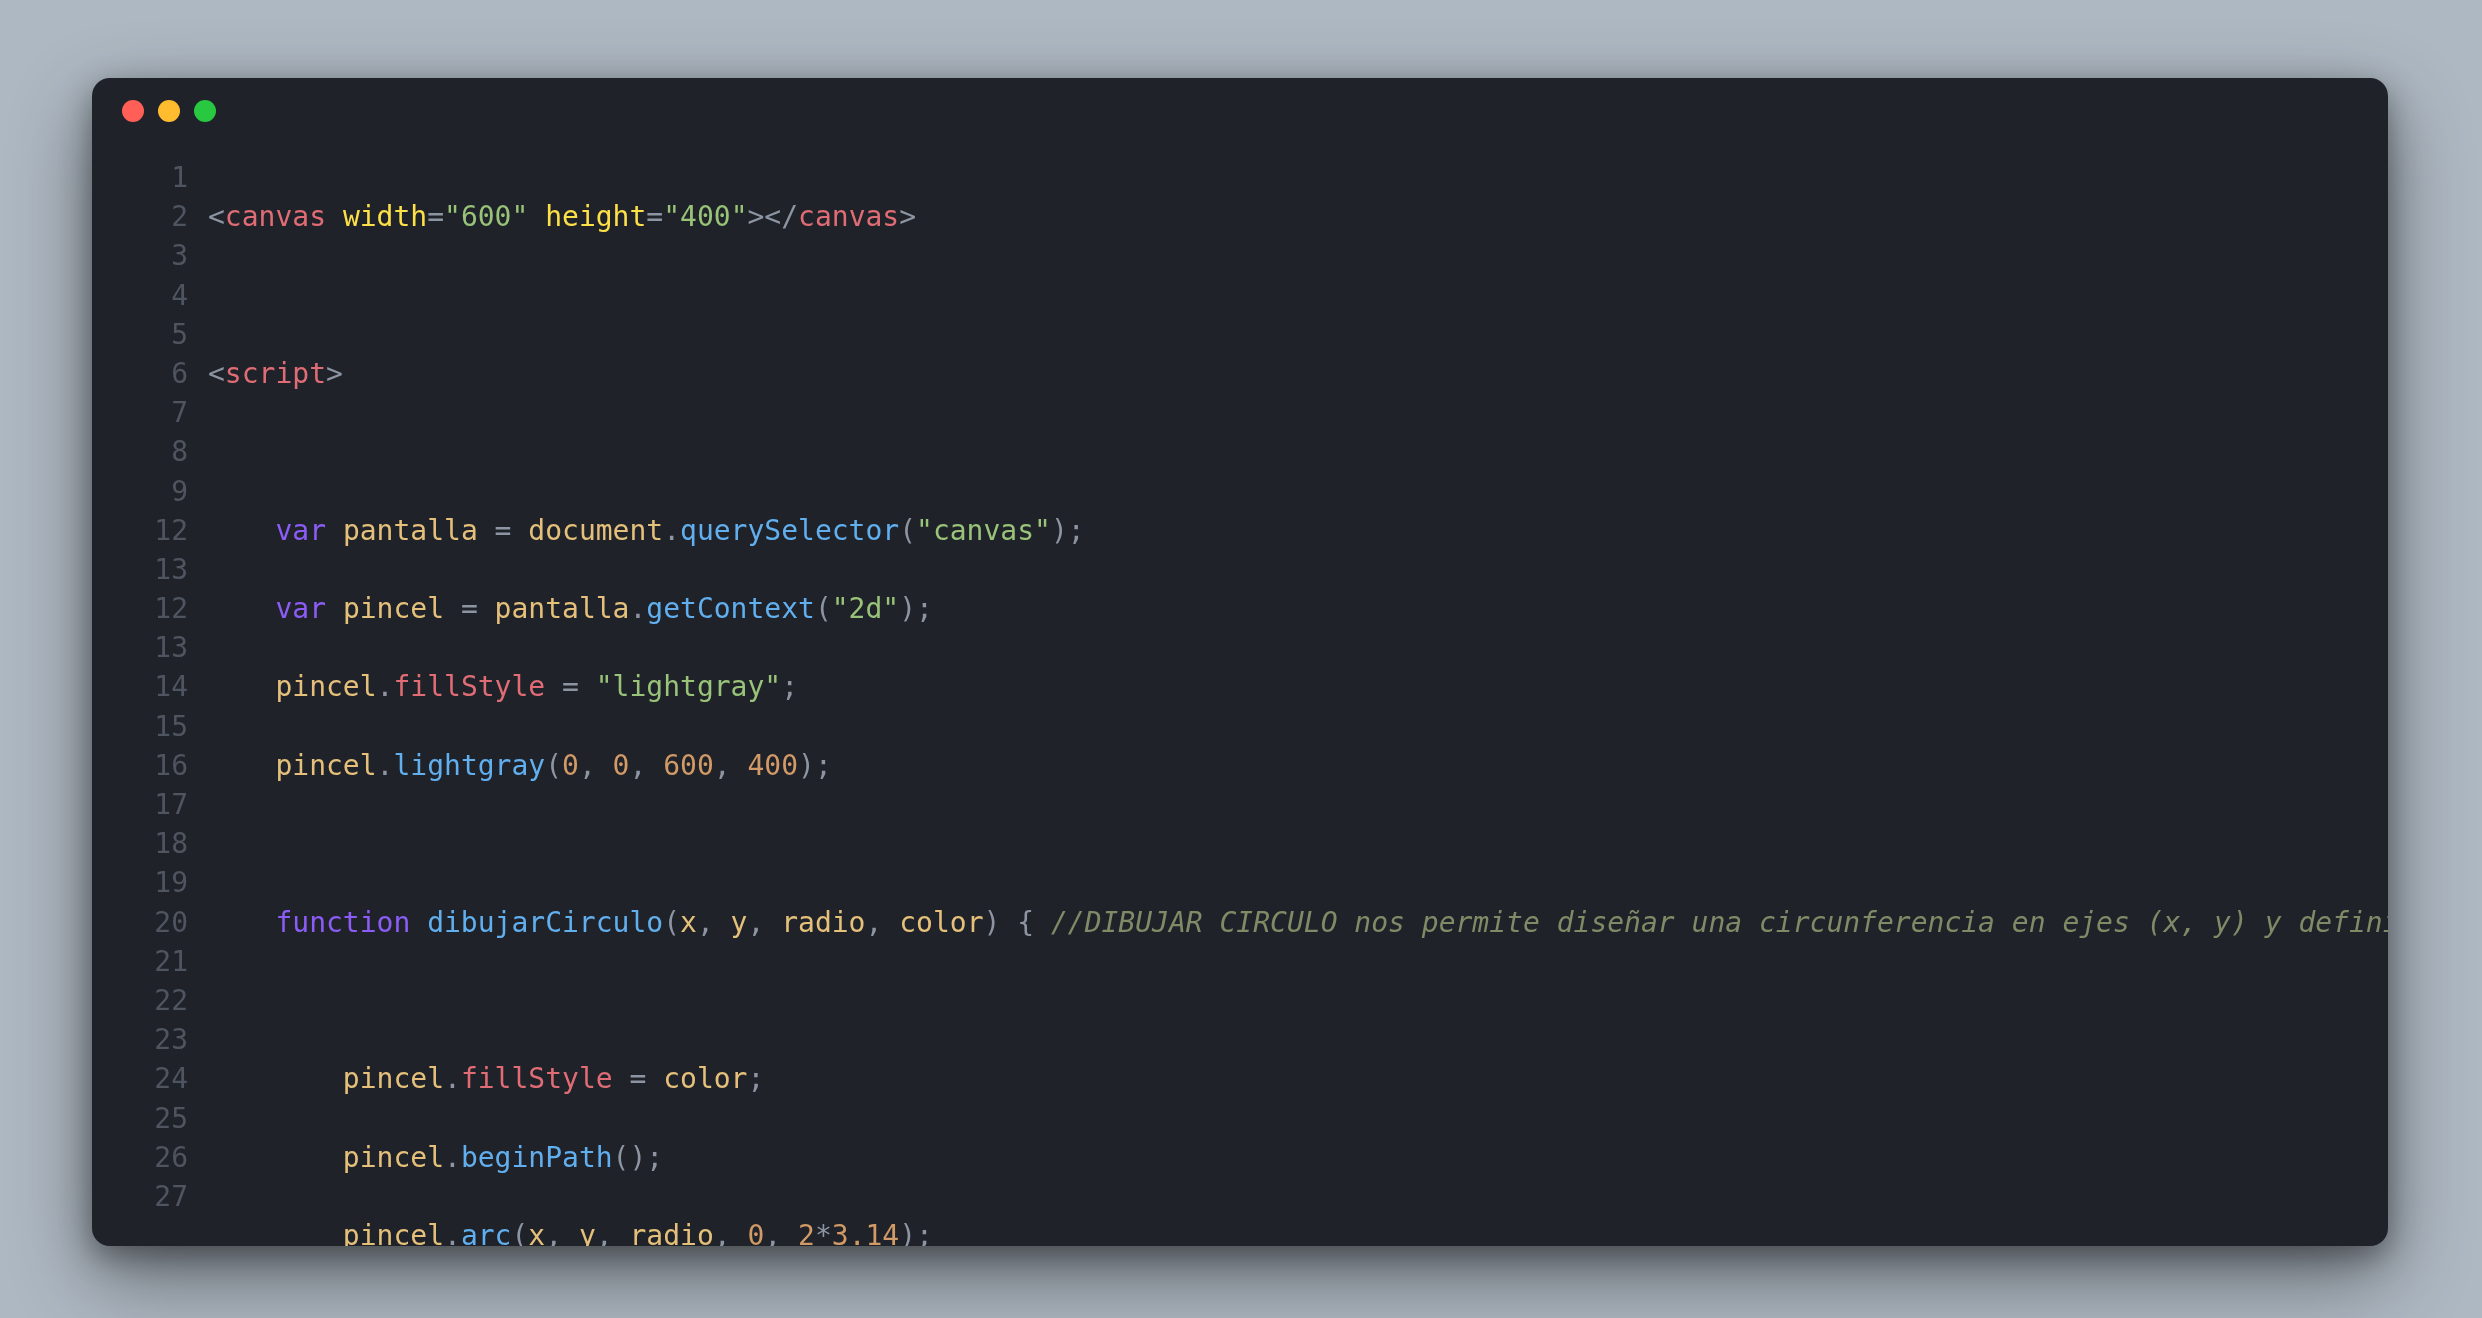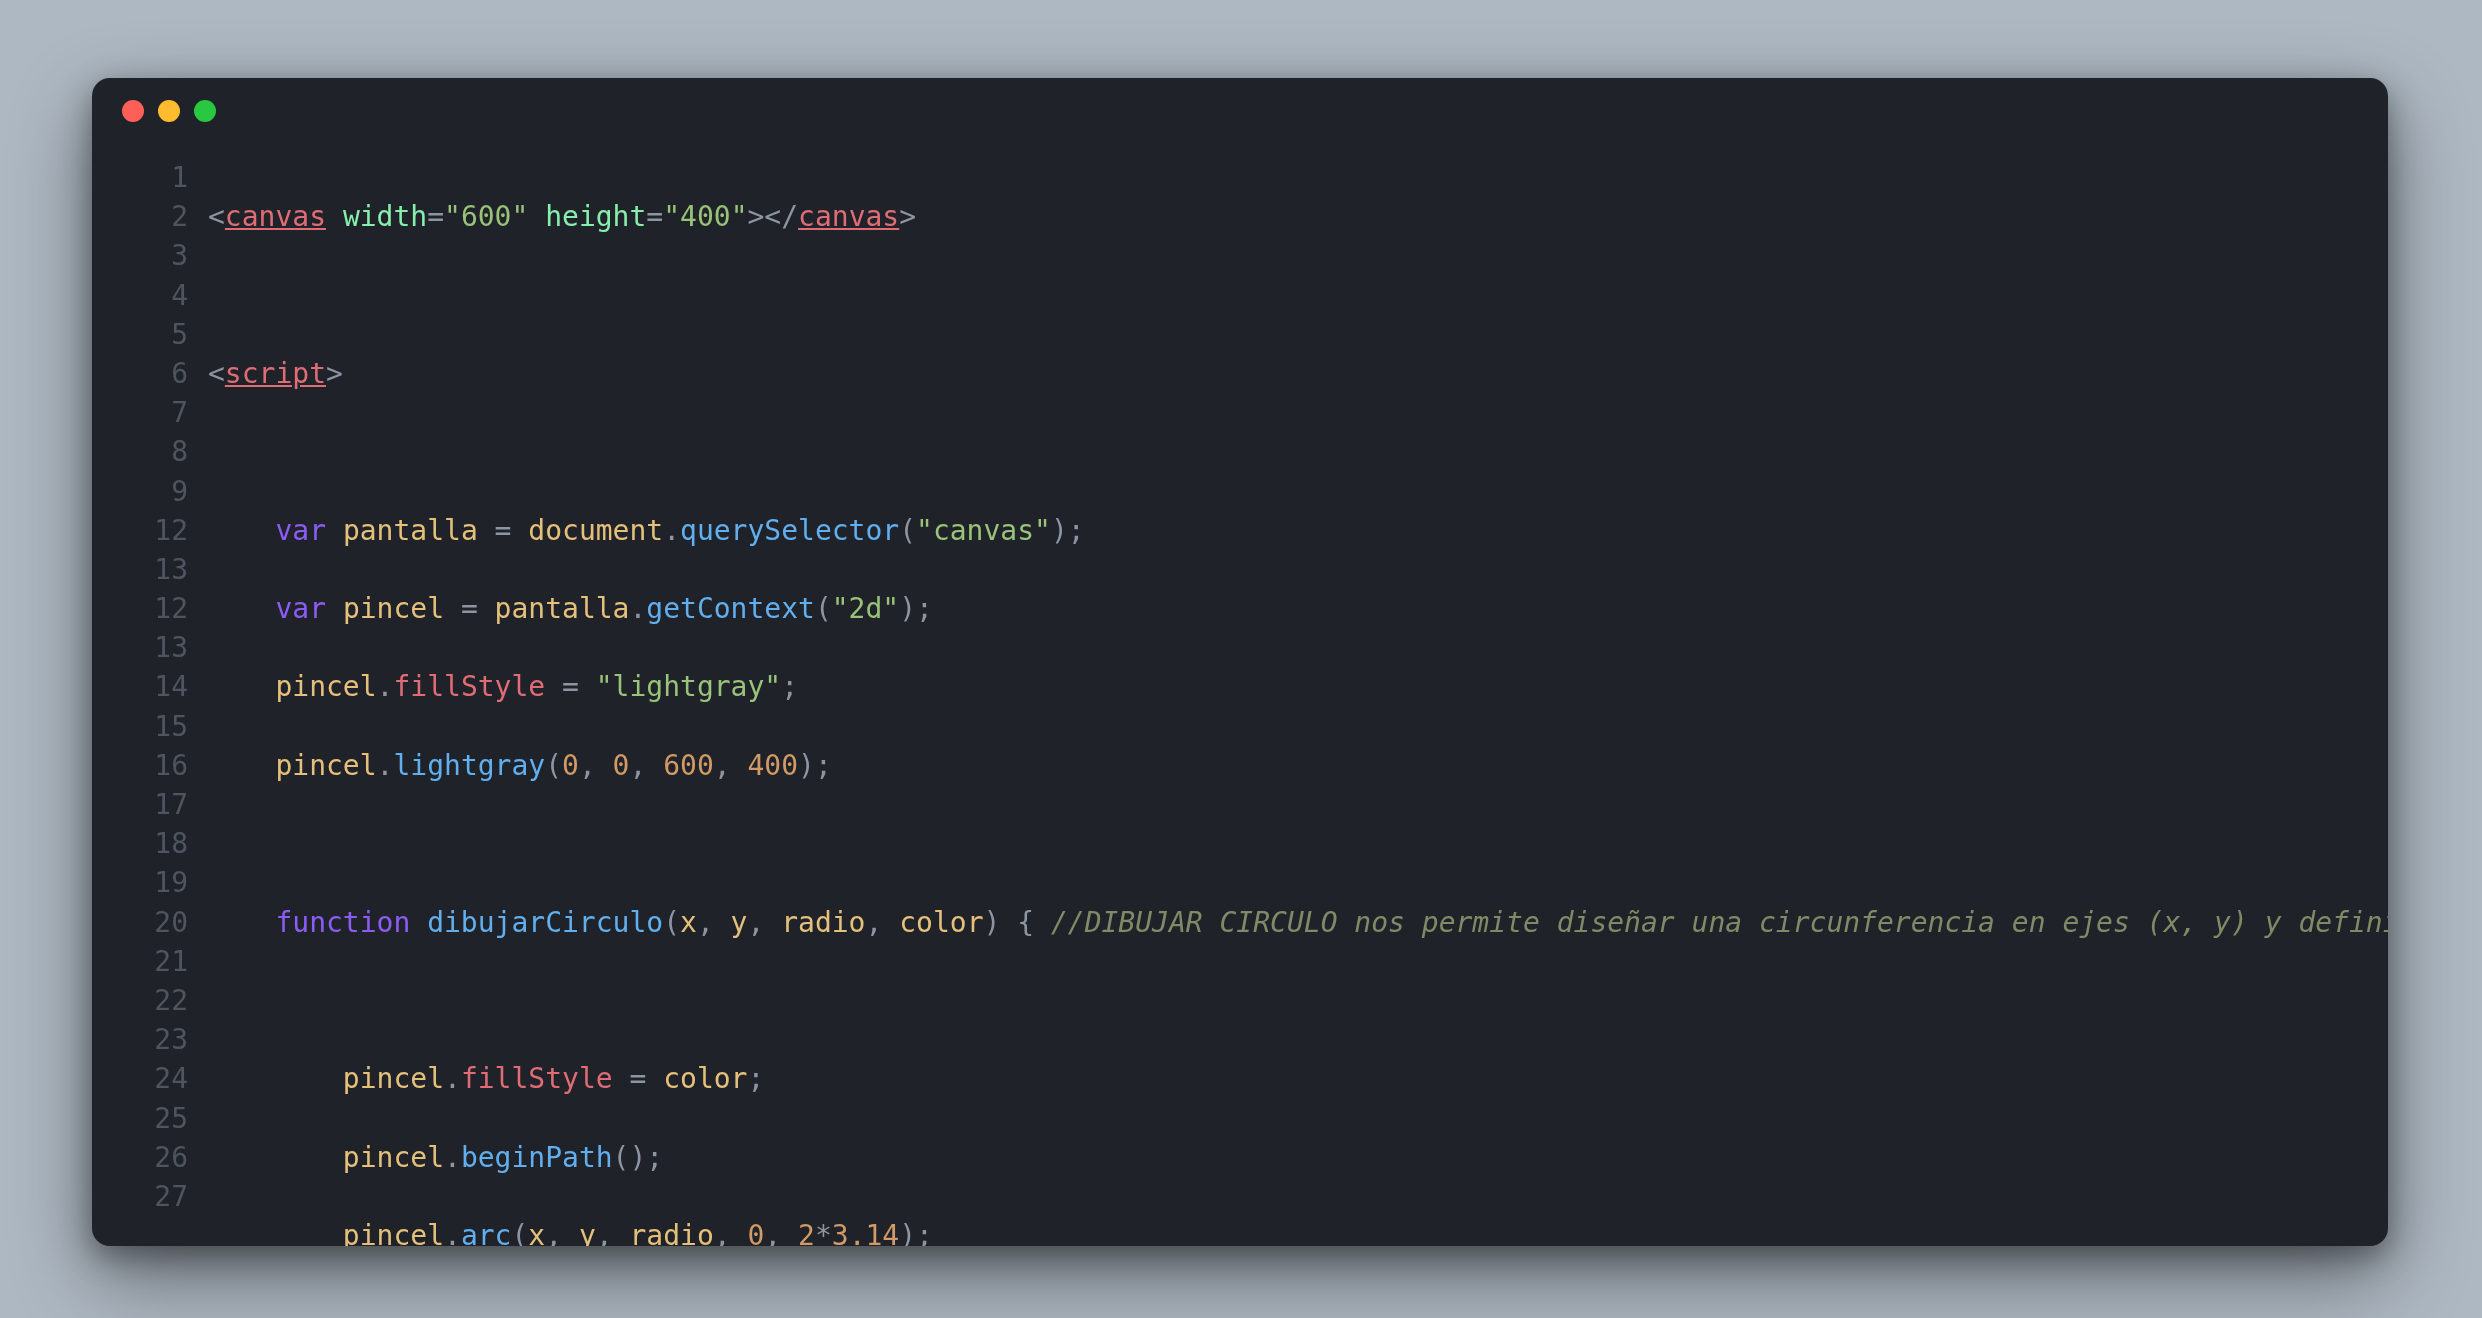--- a/index.html
+++ b/index.html
@@ -62,7 +62,7 @@
 
   
   .t-punc   { color: #8d95a3; }      
-  .t-tag    { color: #e06c75; text-decoration: underline; }      
+  .t-tag    { color: #e06c75; }      
   .t-attr   { color: #86efac; }      
   .t-str    { color: #98c379; }      
   .t-kw     { color: #8b5cf6; }      

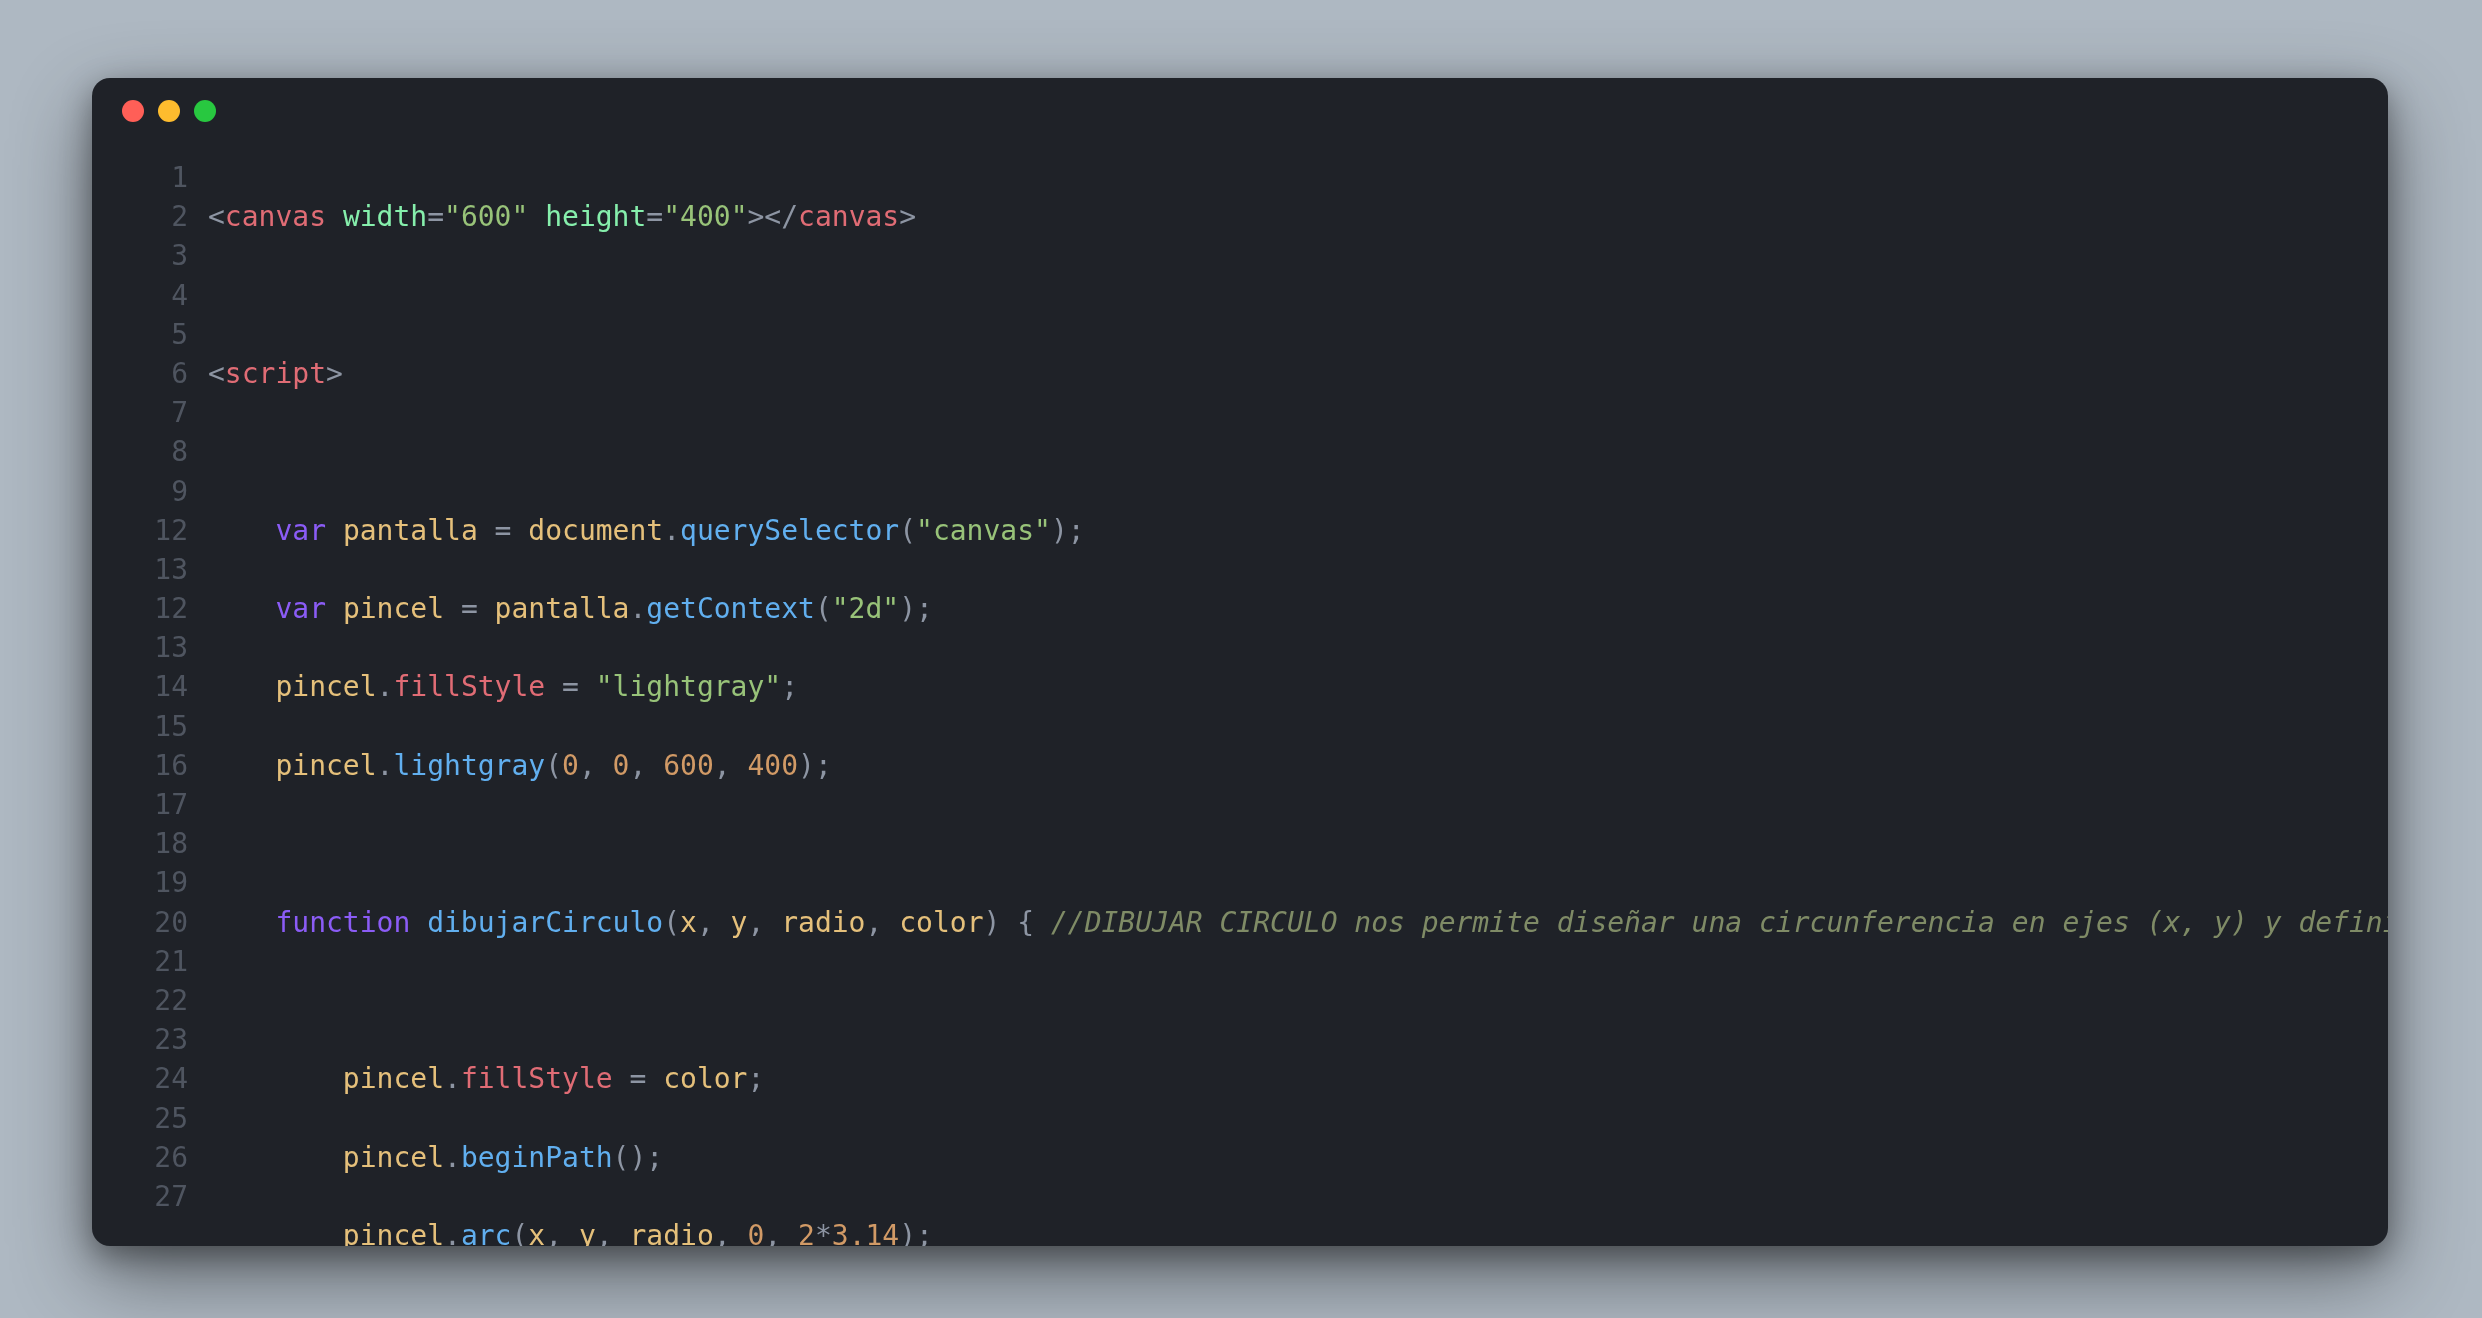--- a/index.html
+++ b/index.html
@@ -63,7 +63,7 @@
   
   .t-punc   { color: #8d95a3; }      
   .t-tag    { color: #e06c75; }      
-  .t-attr   { color: #86efac; }      
+  .t-attr   { color: #fde047; }      
   .t-str    { color: #98c379; }      
   .t-kw     { color: #8b5cf6; }      
   .t-var    { color: #e5c07b; text-align: center; }      

